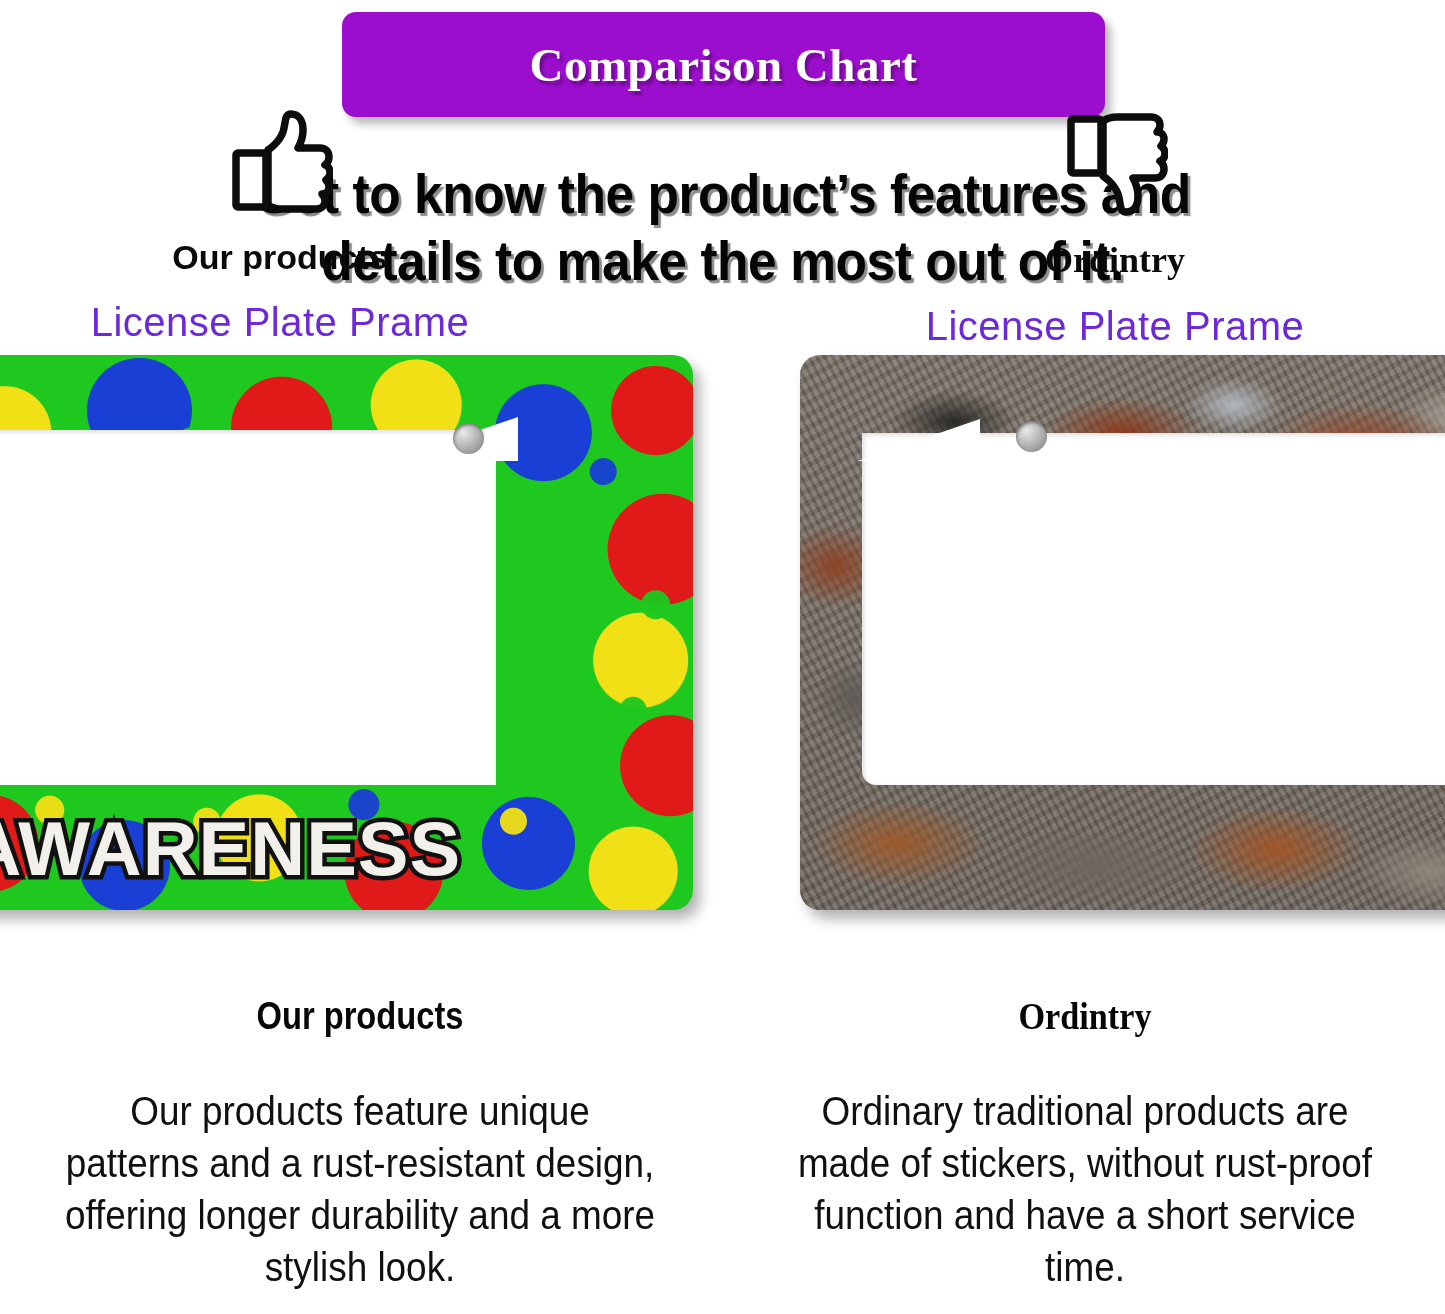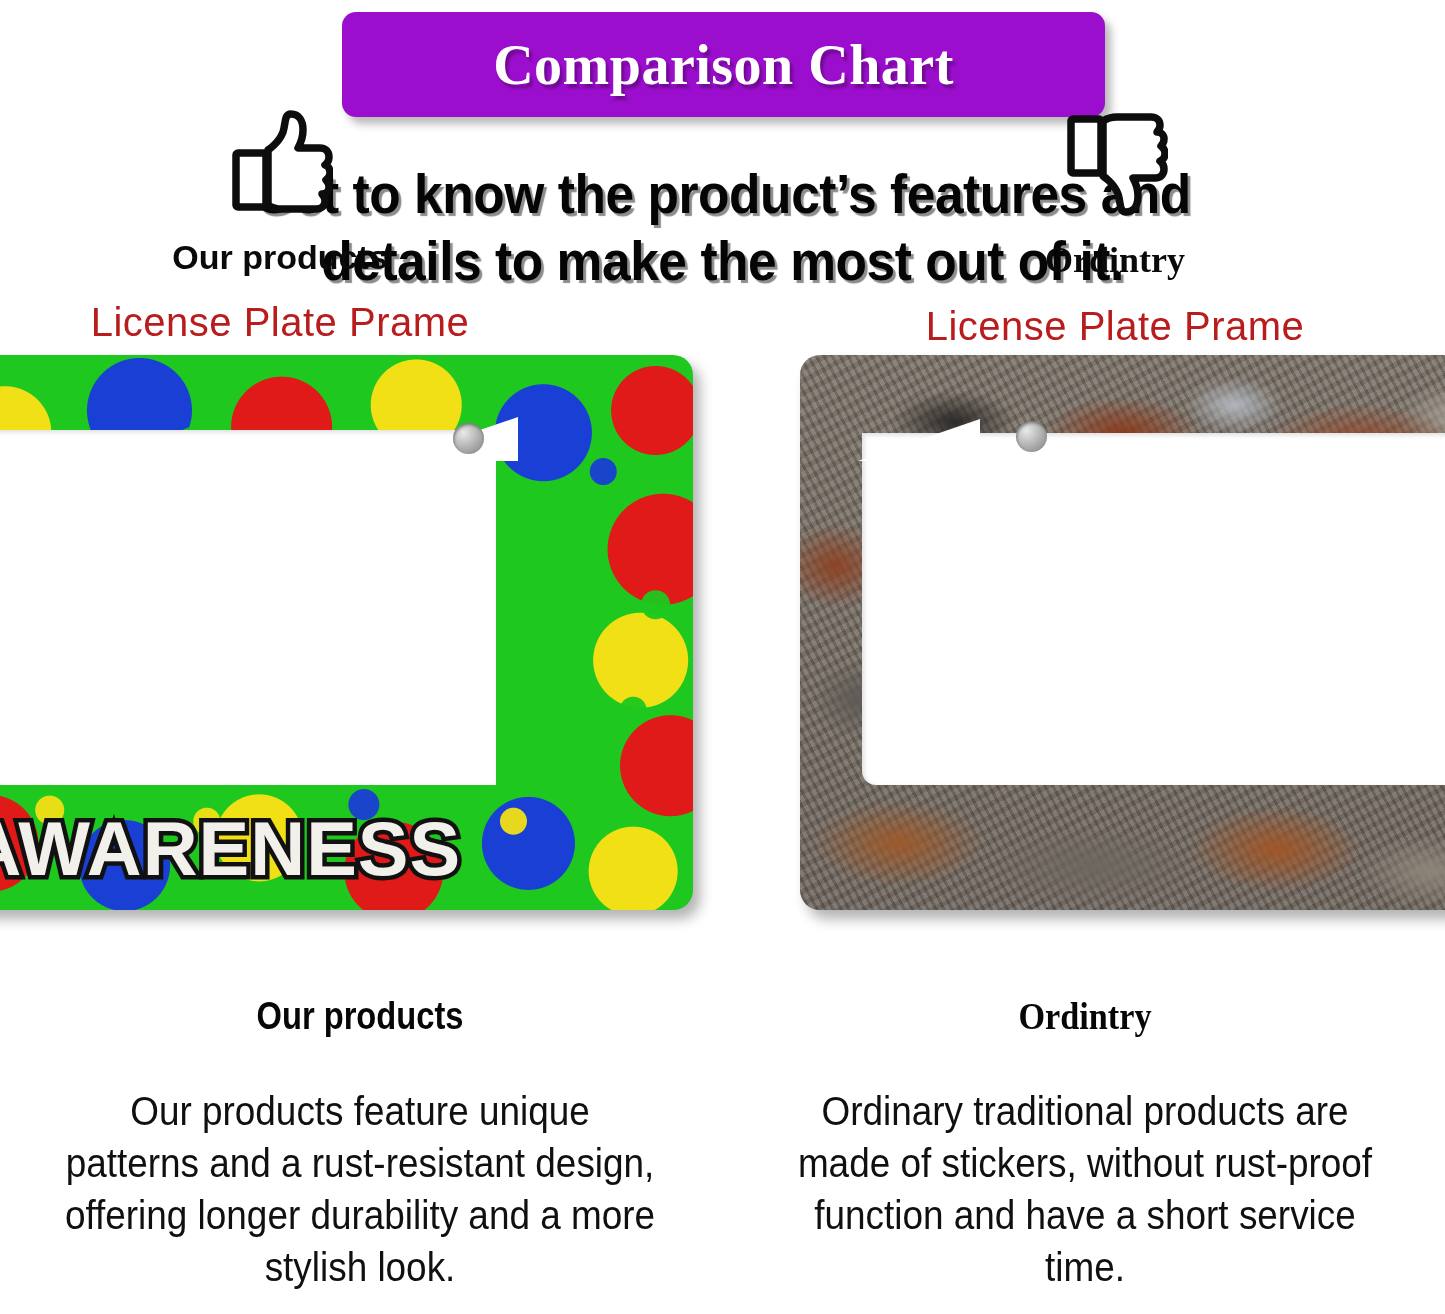--- a/index.html
+++ b/index.html
@@ -22,7 +22,7 @@
   #title-text{
     font-family:"Liberation Serif", serif;
     font-weight:bold;
-    font-size:56px;
+    font-size:47px;
     color:#ffffff;
     letter-spacing:0.5px;
     text-shadow:3px 4px 3px rgba(0,0,0,0.30);

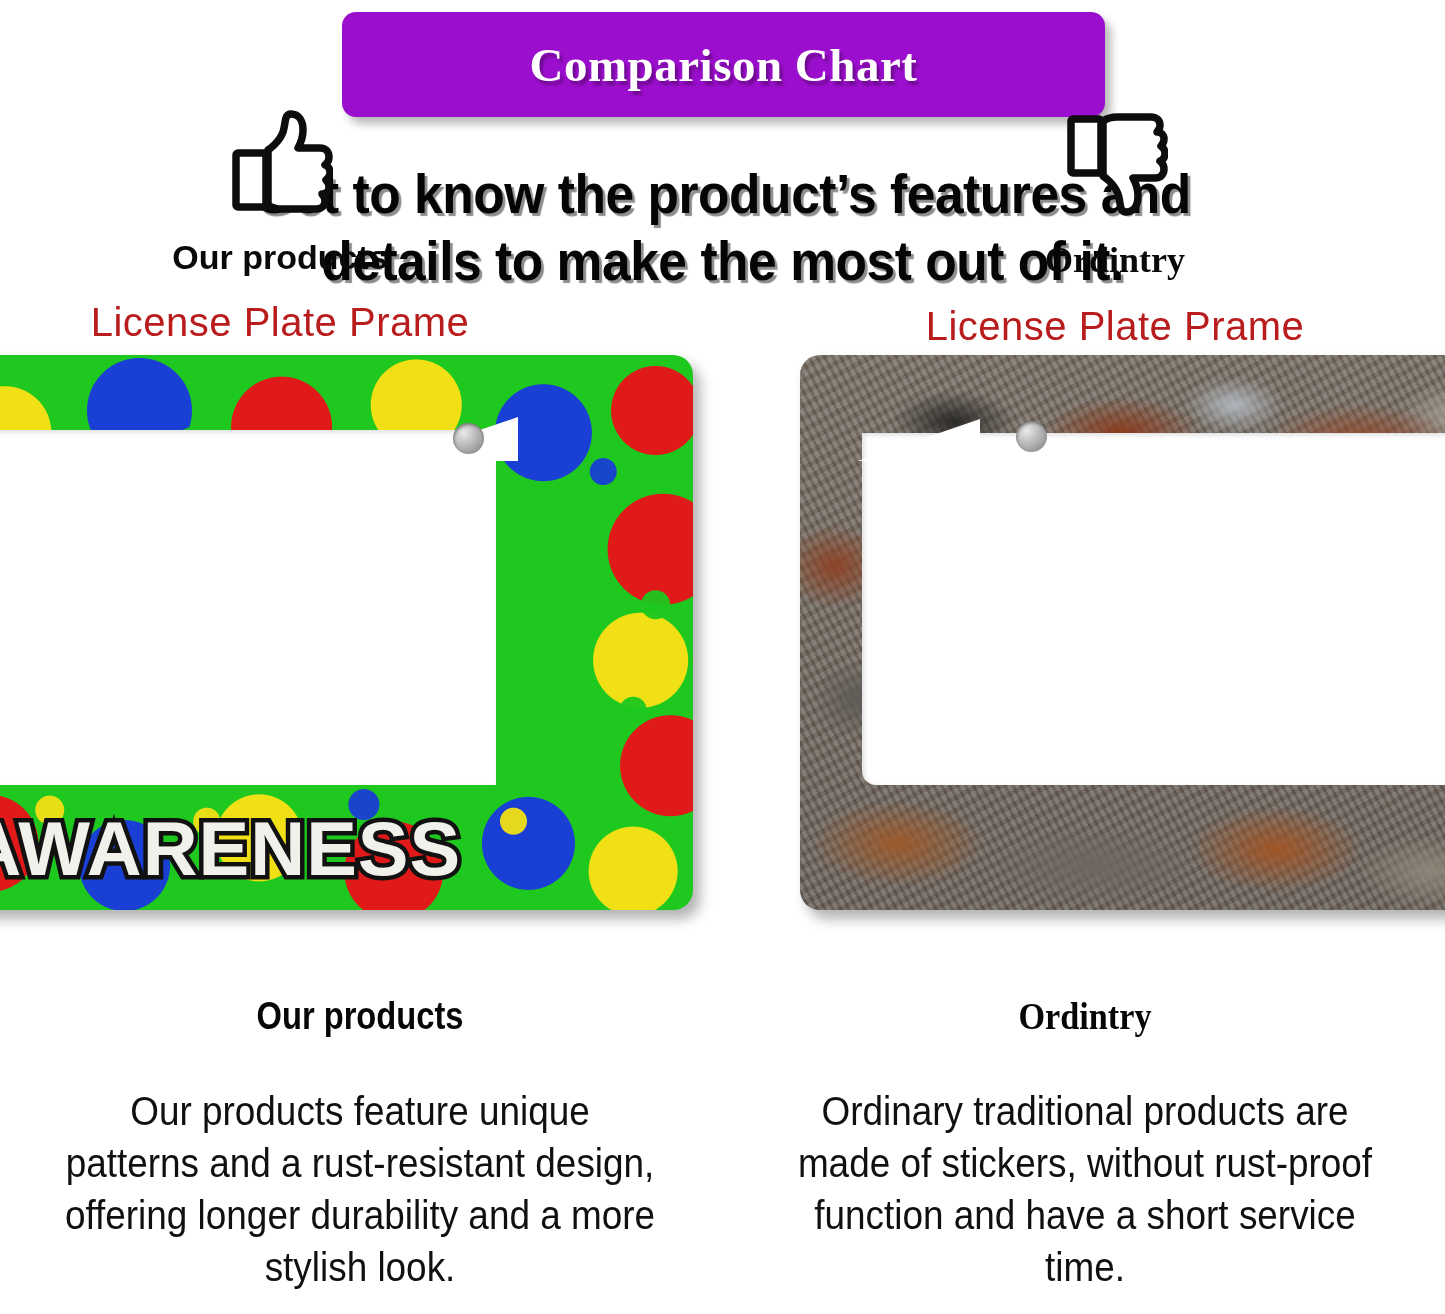--- a/index.html
+++ b/index.html
@@ -187,7 +187,7 @@
     font-family:"Liberation Sans", sans-serif;
     font-weight:300;
     font-size:40px;line-height:1;
-    color:#b91c1c;
+    color:#6d28d9;
     letter-spacing:0.5px;
   }
 

